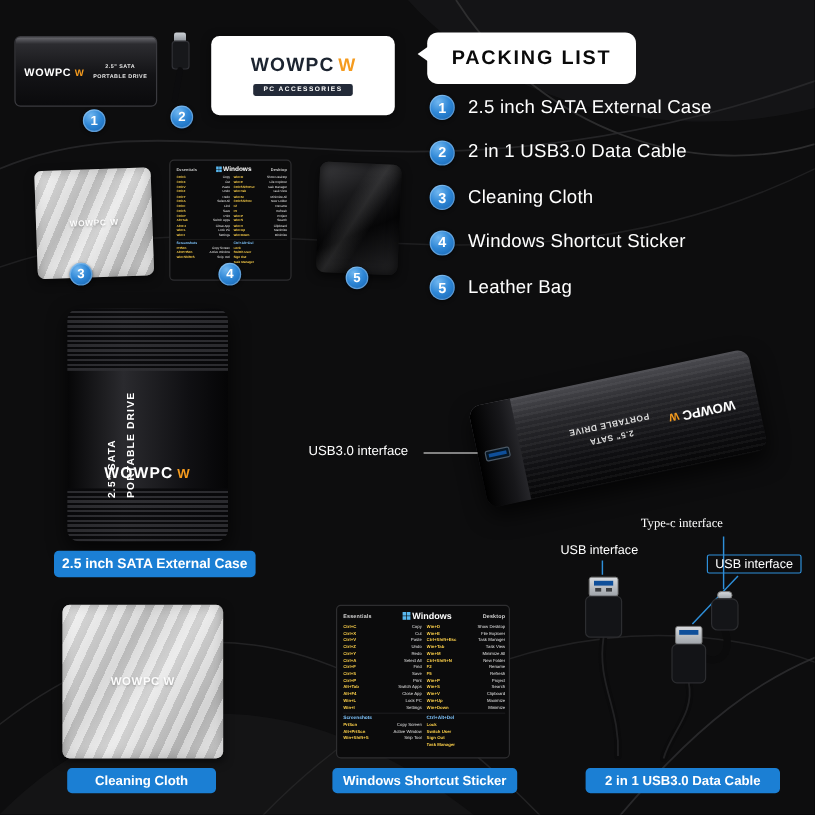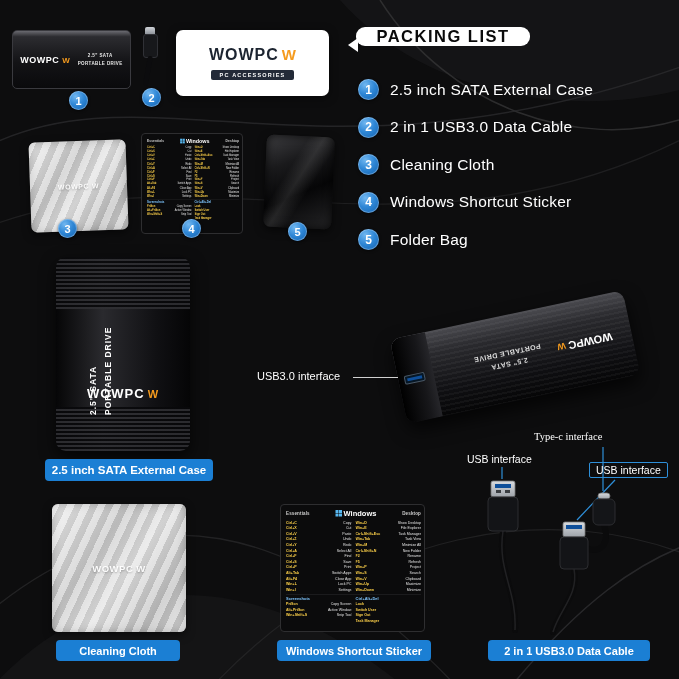--- a/index.html
+++ b/index.html
@@ -28,8 +28,8 @@
 
   
   .bubble {
-    position:absolute; left:356px; top:27px; width:174px; height:19px;
-    background:#fff; border-radius:9px; display:flex; align-items:flex-start; justify-content:center; z-index:2;
+    position:absolute; left:356px; top:27px; width:174px; height:43px;
+    background:#fff; border-radius:9px; display:flex; align-items:center; justify-content:center; z-index:2;
   }
   .bubble-tail {
     position:absolute; left:-8px; top:11px; width:0; height:0;

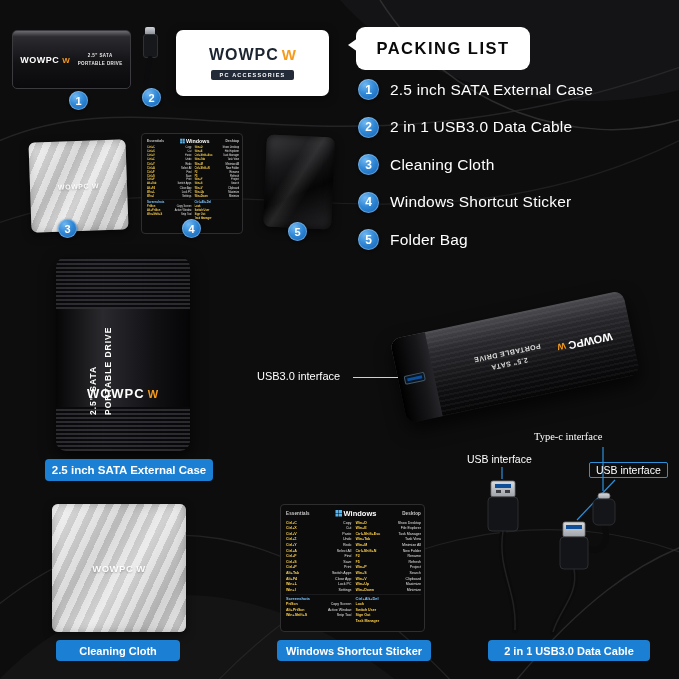--- a/index.html
+++ b/index.html
@@ -419,7 +419,7 @@
     </div>
       <div class="plist-row">
       <span class="badge badge-inline">5</span>
-      <span class="plist-label">Folder Bag</span>
+      <span class="plist-label">Leather Bag</span>
     </div>
     </div>
 

